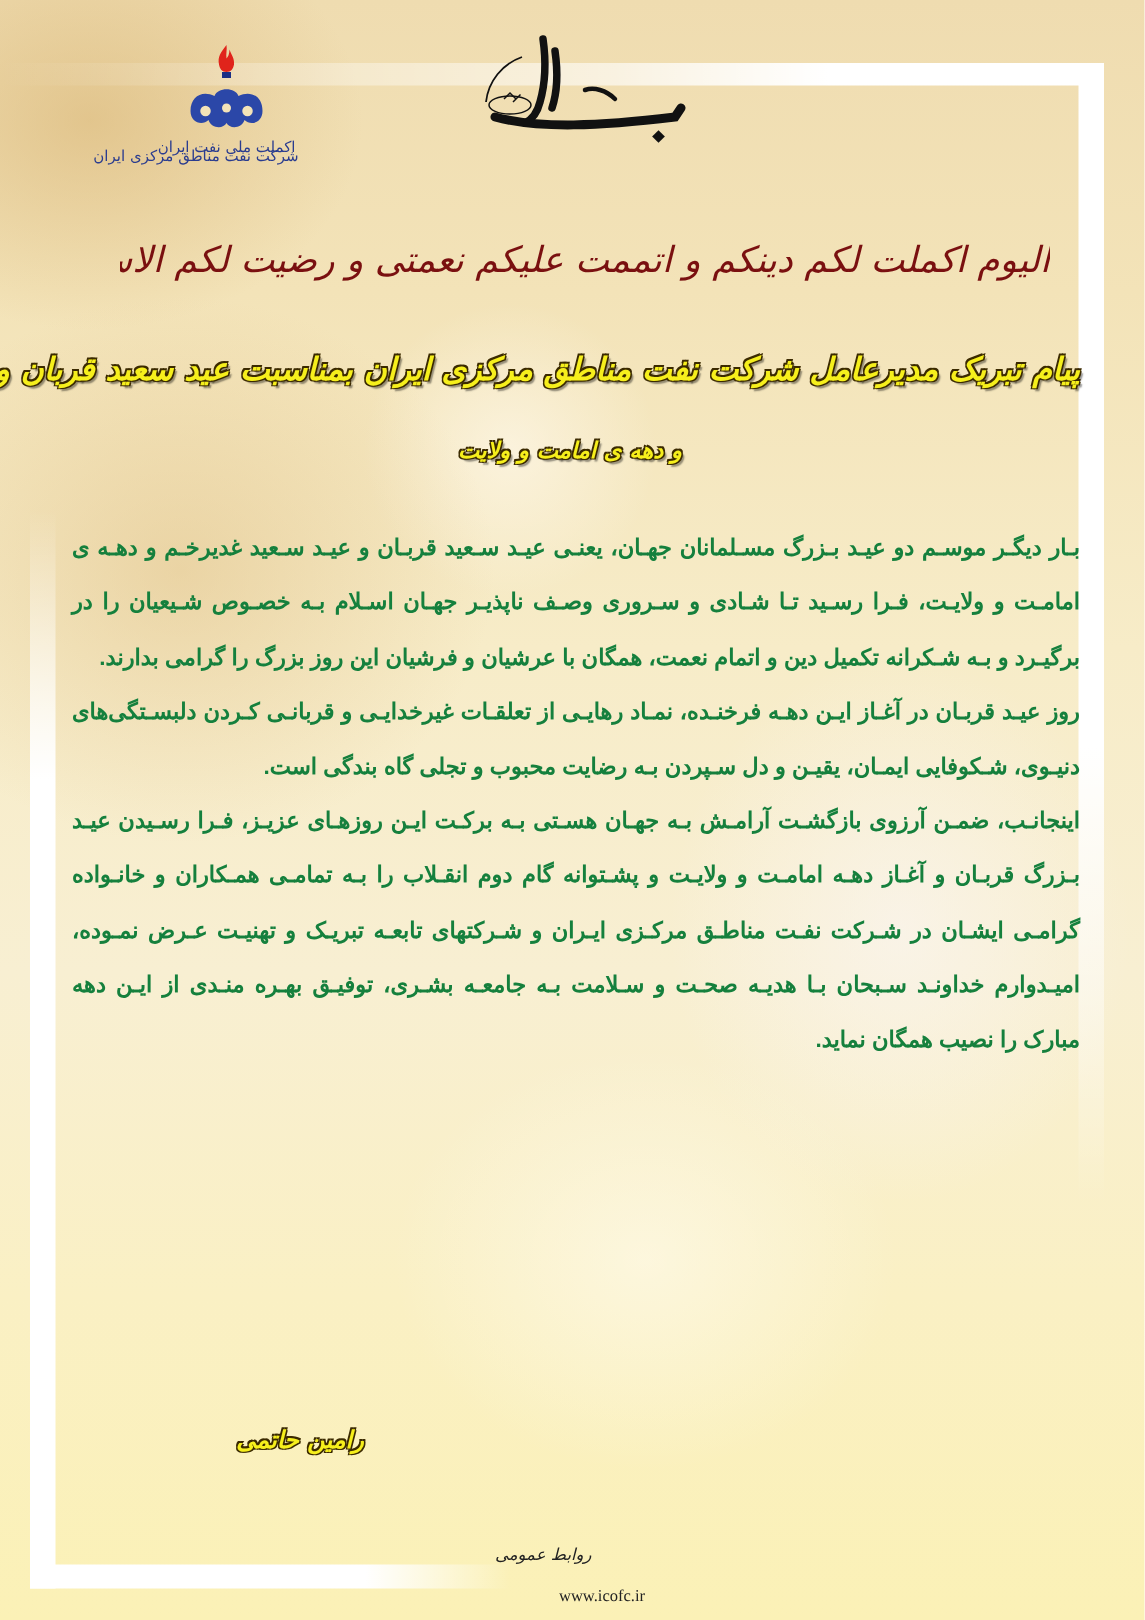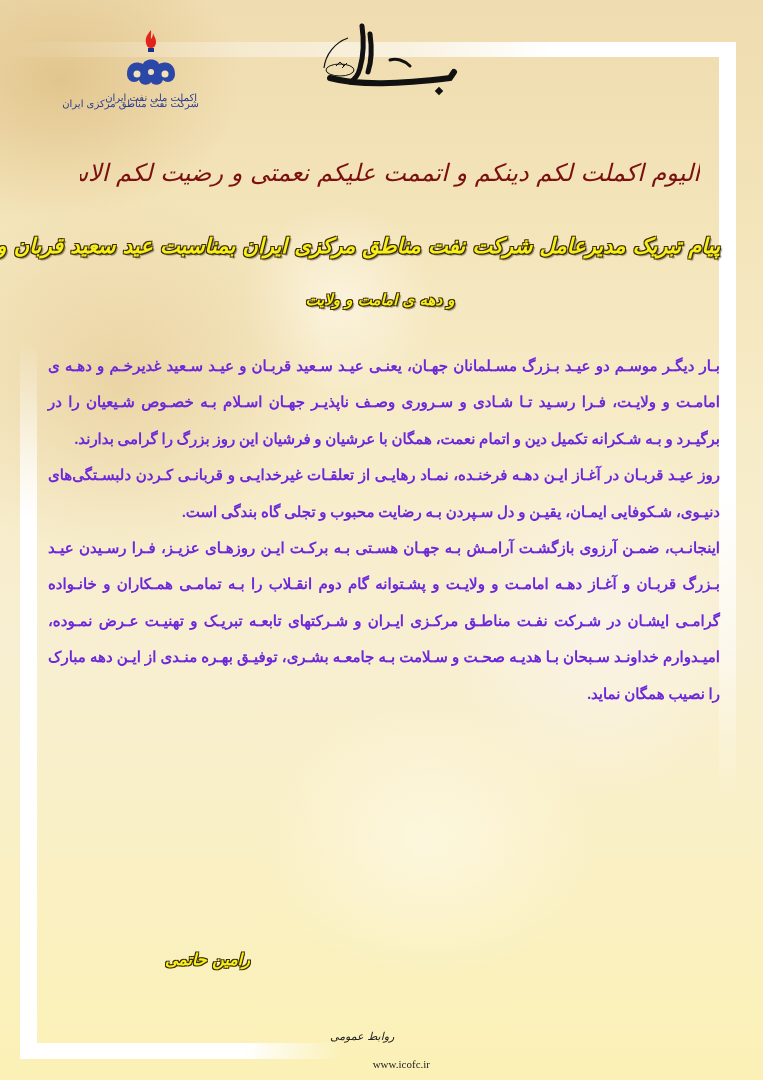--- a/index.html
+++ b/index.html
@@ -56,8 +56,8 @@
     .body-text {
       position: absolute; left: 48px; top: 348px; width: 672px;
       direction: rtl; text-align: justify; text-align-last: right;
-      font-family: Liberation Serif, serif; font-weight: bold;
-      font-size: 15px; line-height: 36.4px; color: #6d28d9;
+      font-family: Liberation Sans, sans-serif; font-weight: bold;
+      font-size: 15px; line-height: 36.4px; color: #15803d;
     }
     .body-text p { margin: 0; }
 

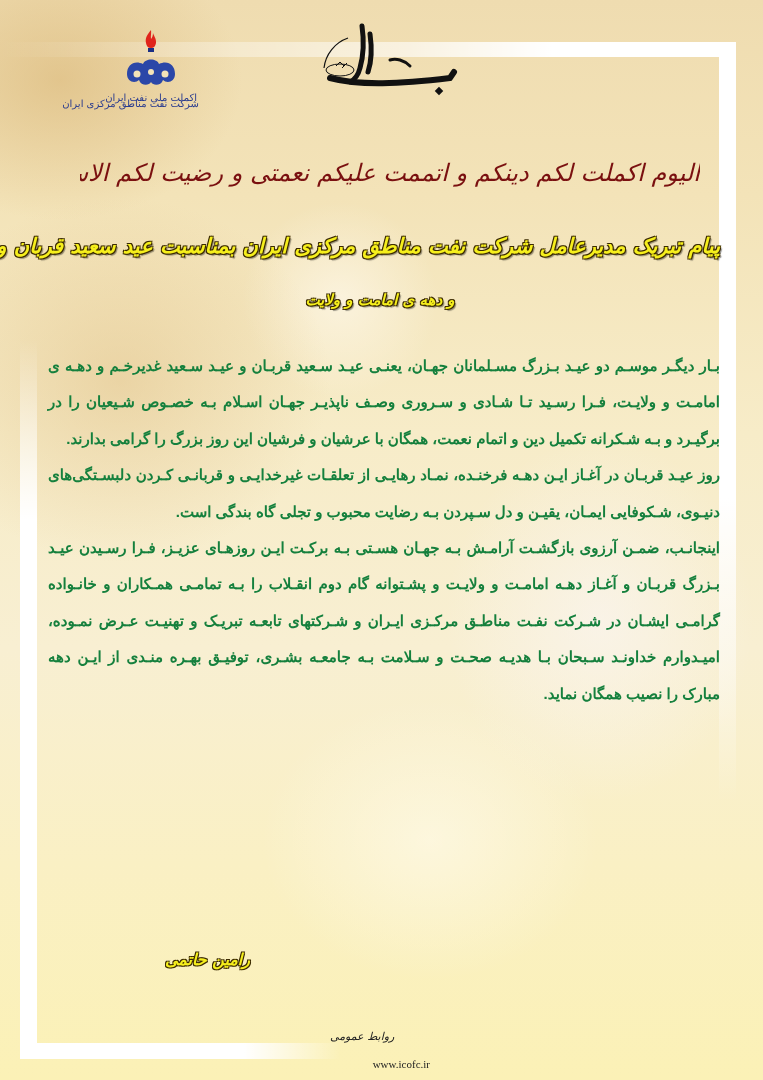--- a/index.html
+++ b/index.html
@@ -62,7 +62,7 @@
     .body-text p { margin: 0; }
 
     .signature {
-      position: absolute; left: 150px; top: 950px; width: 100px; text-align: right;
+      position: absolute; left: 150px; top: 950px; width: 100px; text-align: center;
       direction: rtl; font-family: "DejaVu Serif", serif; font-style: italic; font-weight: bold;
       font-size: 16px; color: #f6ef1c;
       text-shadow: 1px 1px 0 #3b2a00, -1px -1px 0 #3b2a00, 1px -1px 0 #3b2a00, -1px 1px 0 #3b2a00;

